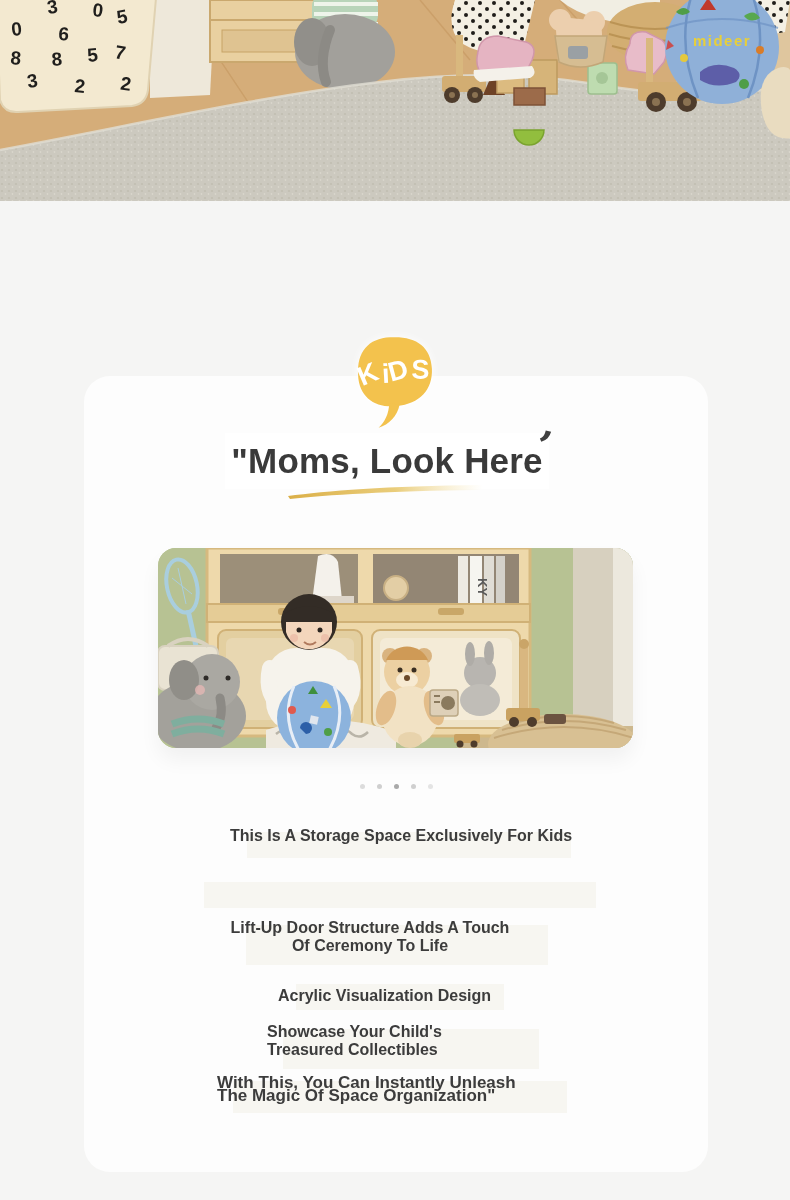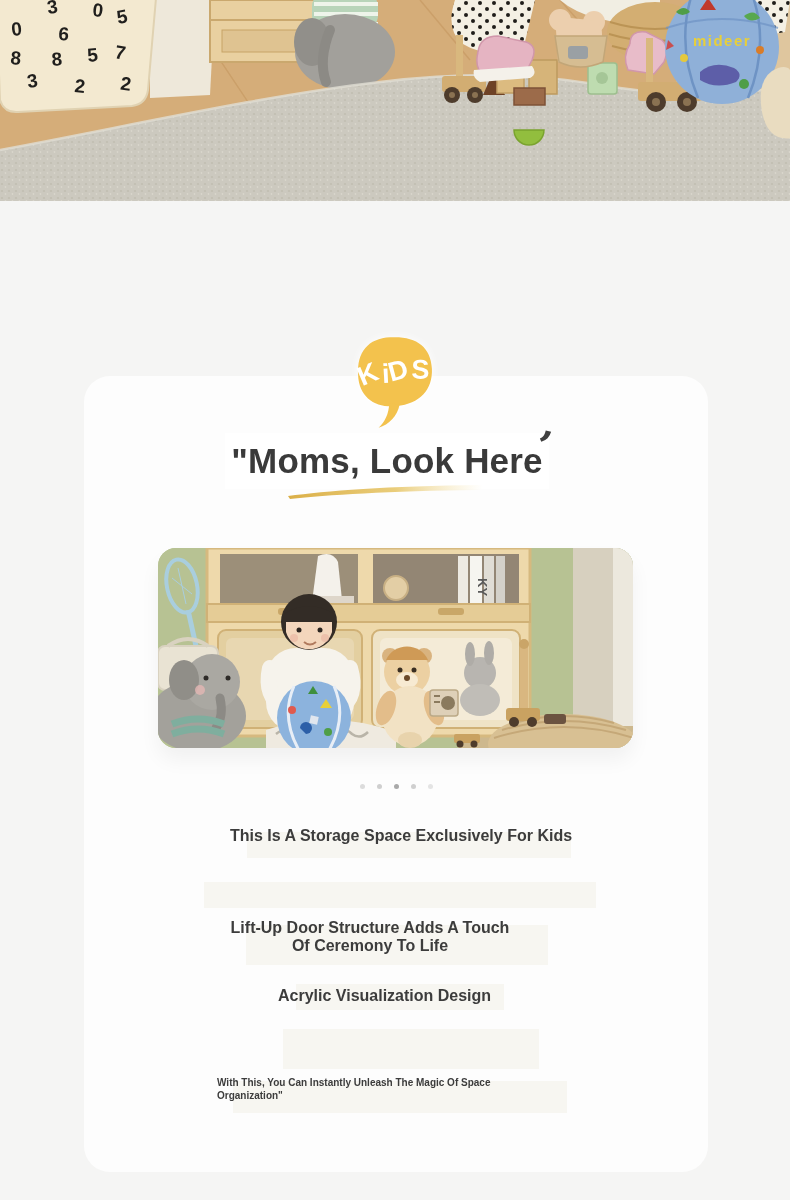--- a/index.html
+++ b/index.html
@@ -399,6 +399,7 @@
   <div class="feature f4 nowrap">Acrylic Visualization Design</div>
 
   <div class="strip s5"></div>
+  <div class="feature f5">Showcase Your Child's Treasured Collectibles</div>
 
   <div class="strip s6"></div>
   <div class="feature f6">With This, You Can Instantly Unleash The Magic Of Space Organization"</div>

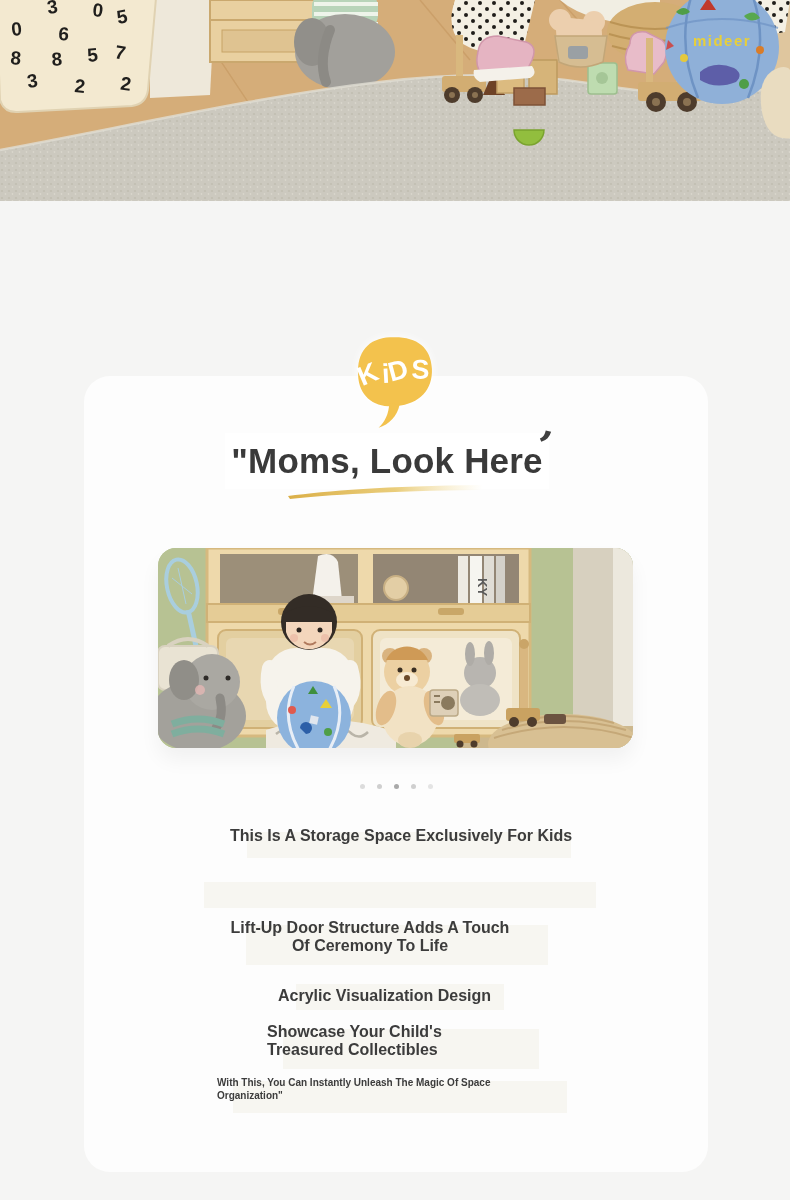--- a/index.html
+++ b/index.html
@@ -58,7 +58,7 @@
   .s5{left:199px;top:653px;width:256px;height:40px;}
   .f5{left:183px;top:647px;width:235px;}
   .s6{left:149px;top:705px;width:334px;height:32px;}
-  .f6{left:133px;top:700px;width:320px;font-size:10px;line-height:13px;}
+  .f6{left:133px;top:700px;width:320px;font-size:17px;line-height:13px;}
 </style>
 </head>
 <body>

